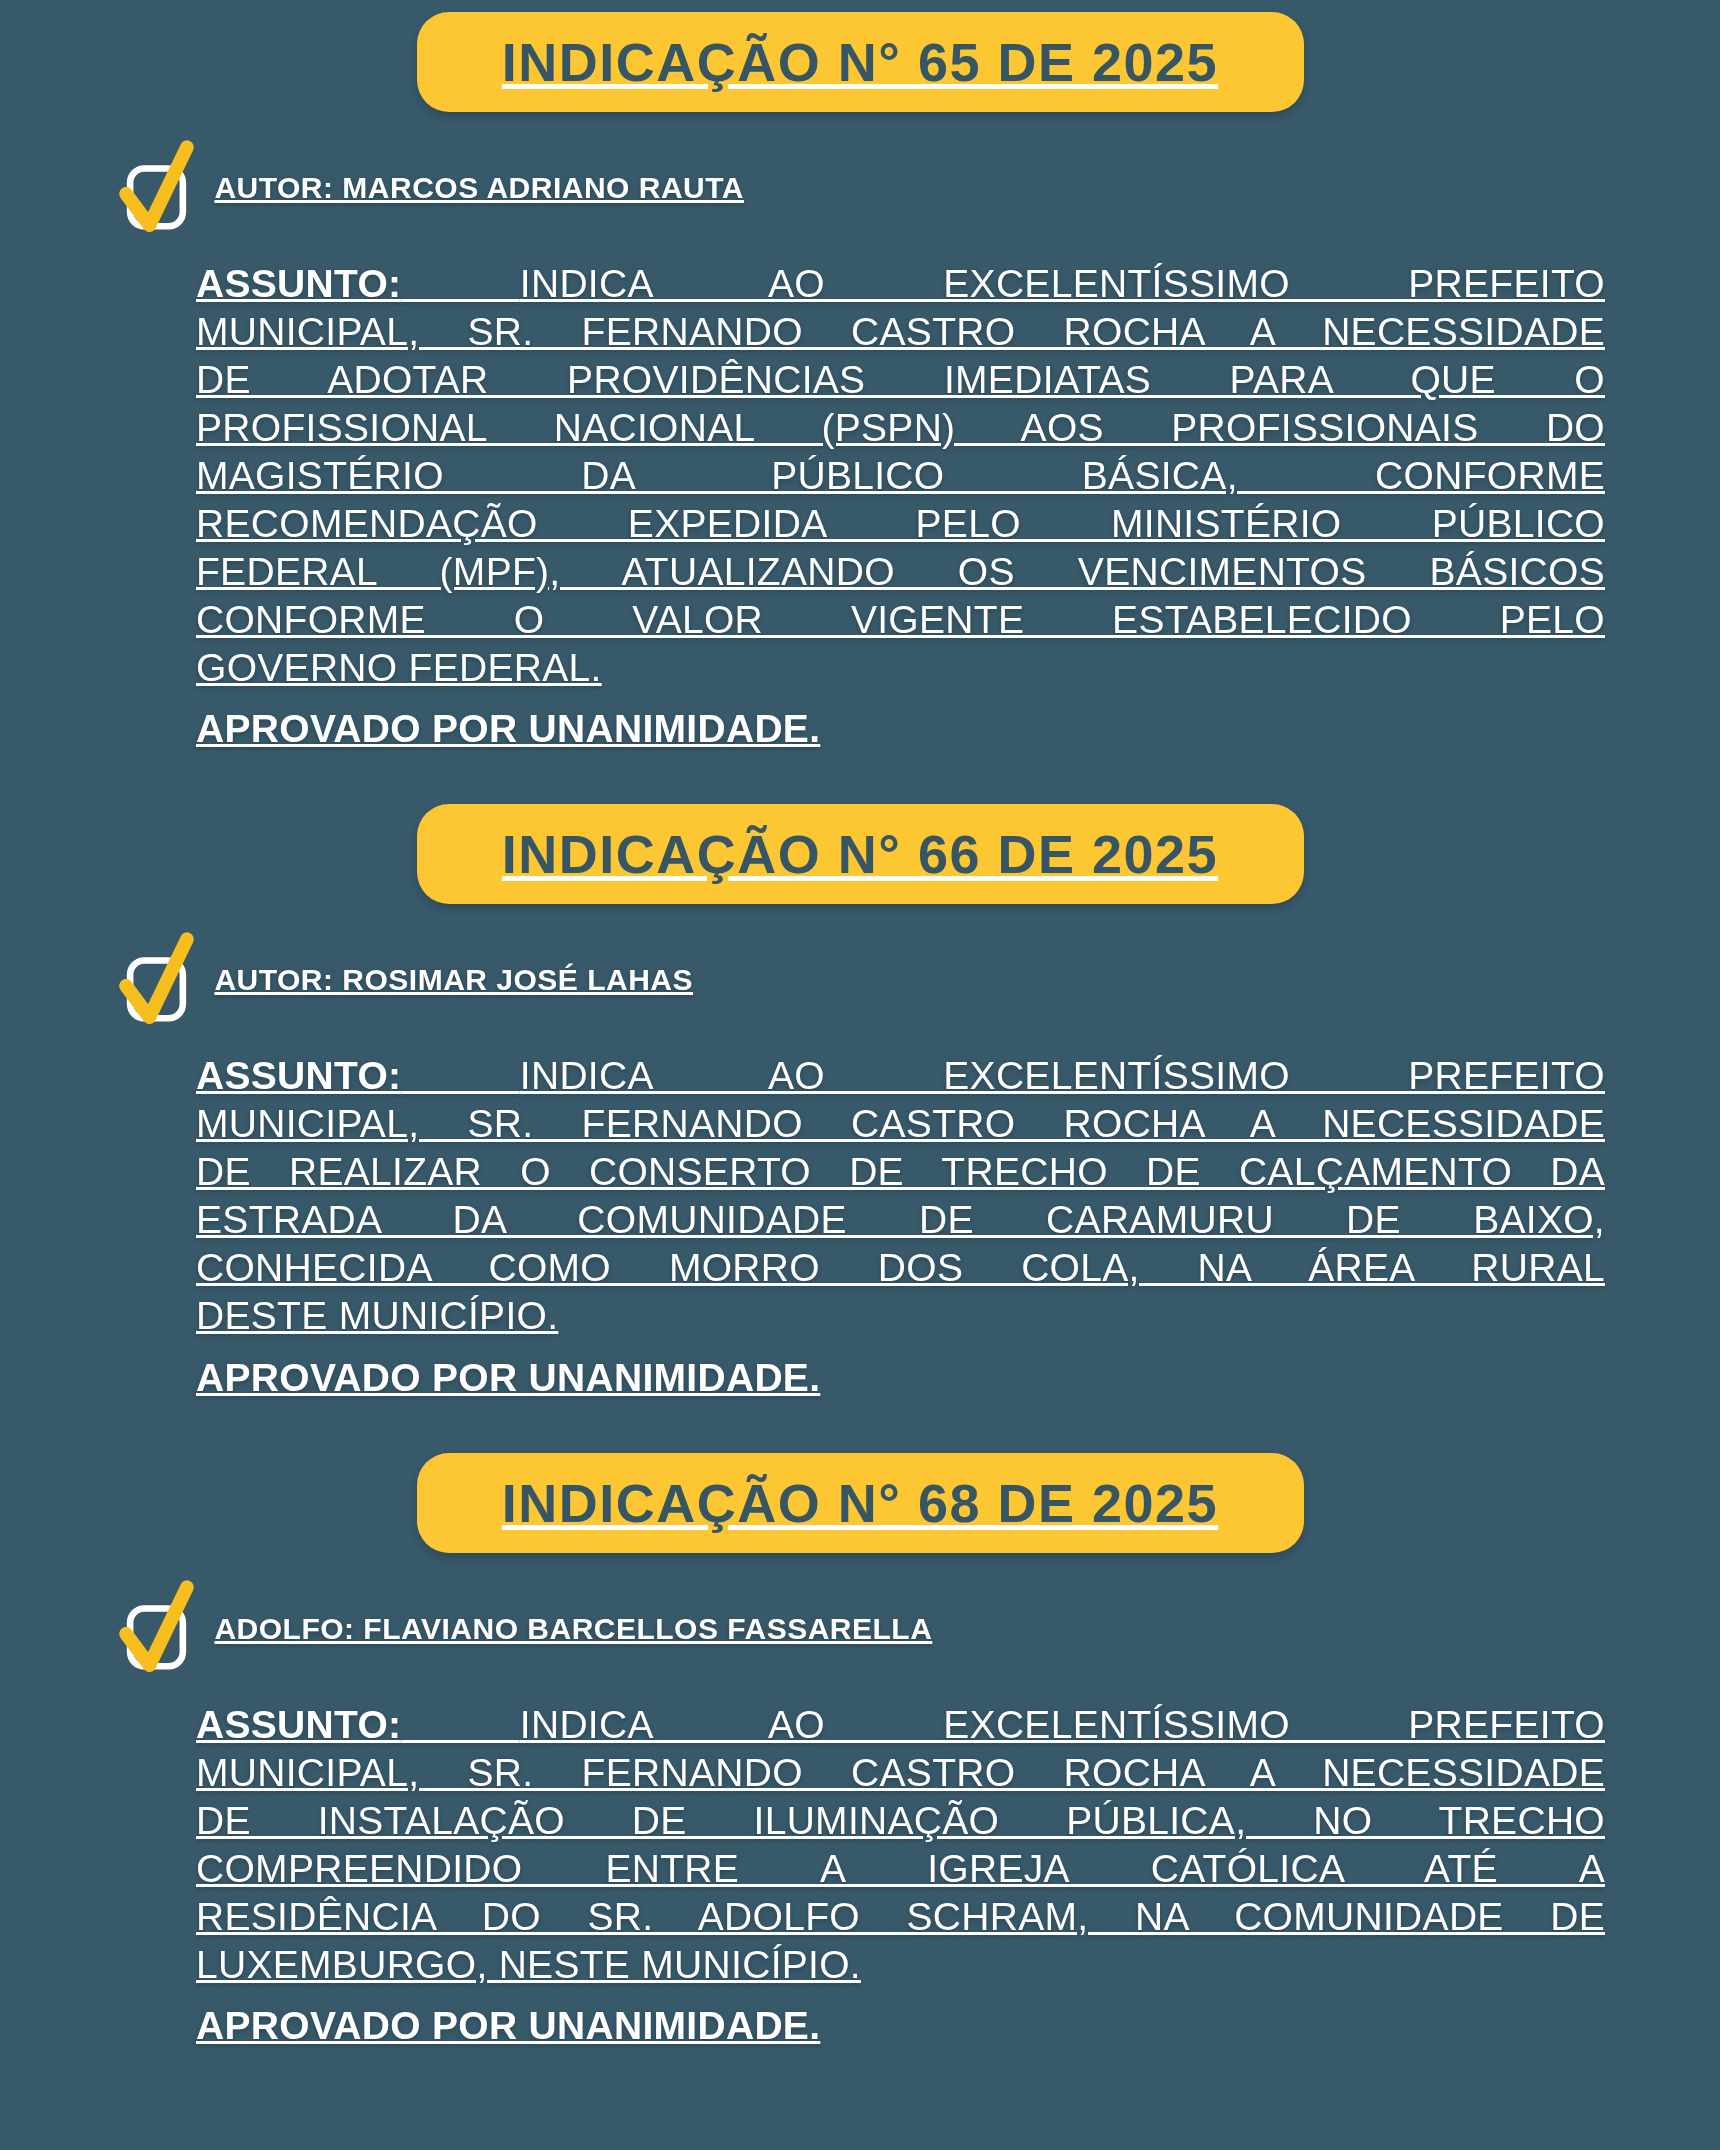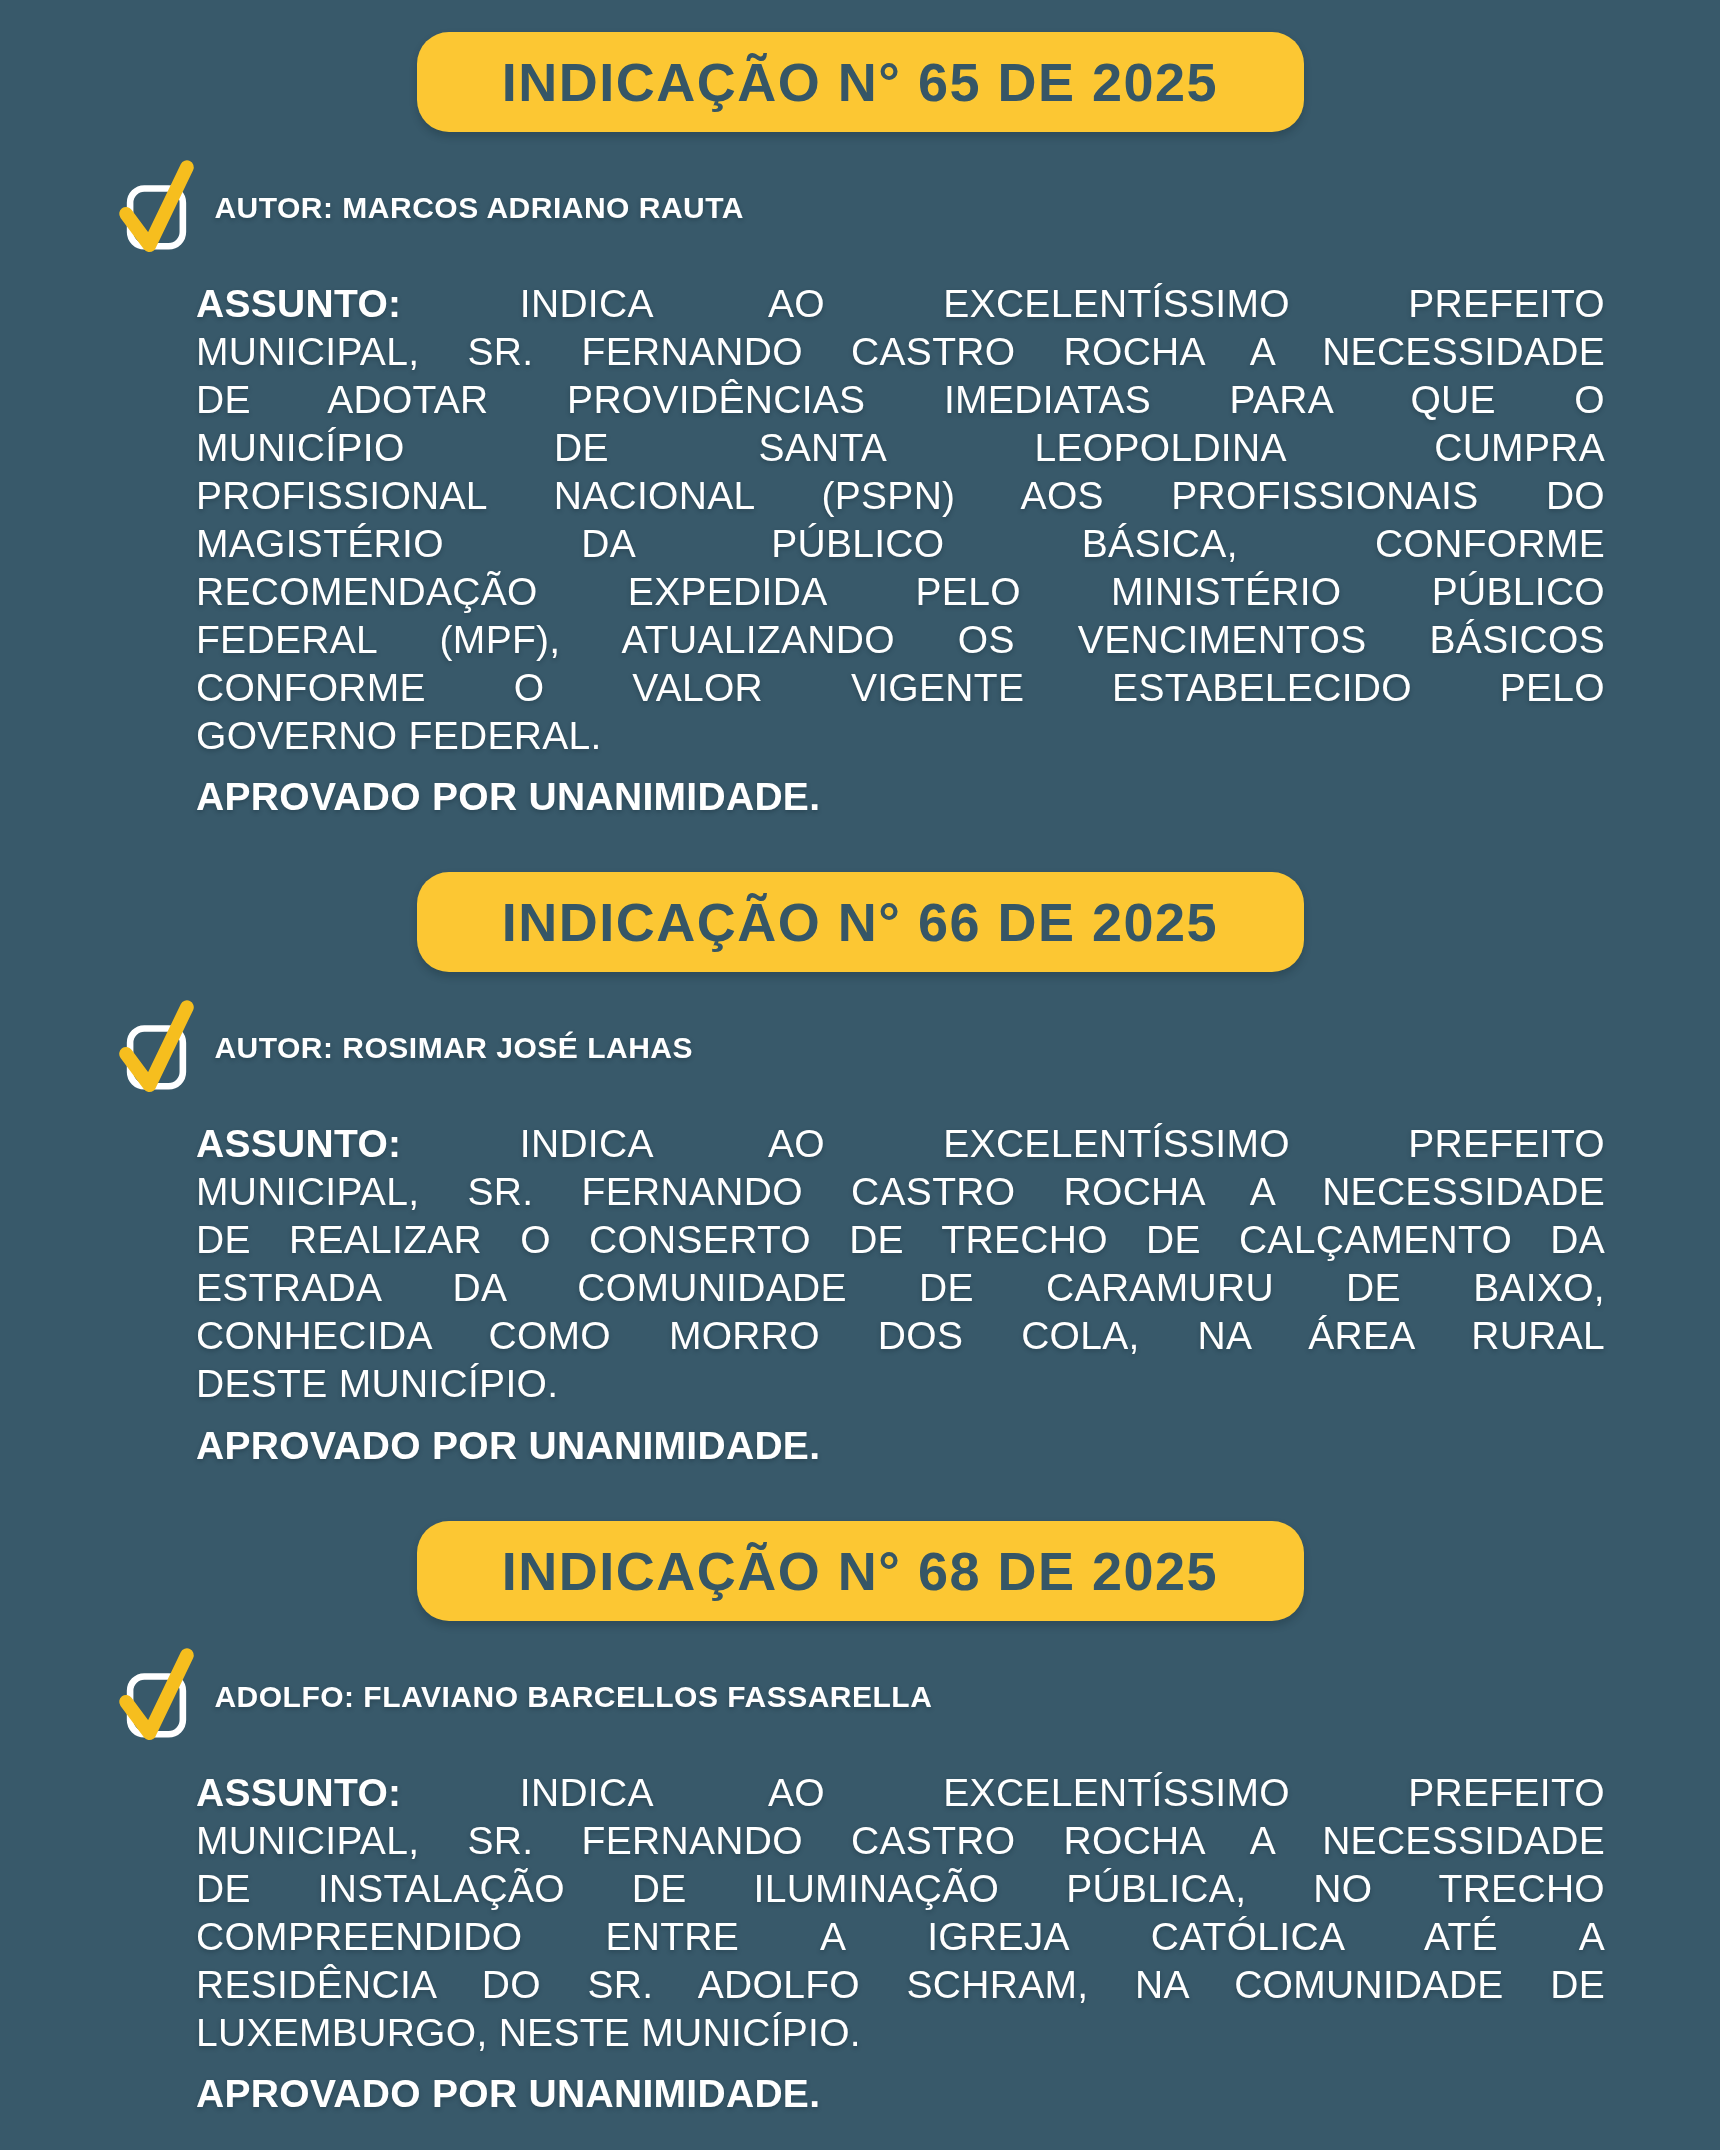--- a/index.html
+++ b/index.html
@@ -15,7 +15,7 @@
     font-family:"Liberation Sans", sans-serif;
     color:var(--white);
   }
-  .page{padding-top:32px;}
+  .page{padding-top:12px;text-decoration:underline;}
 
   .indication{margin-top:0;}
   .indication + .indication{margin-top:51px;}

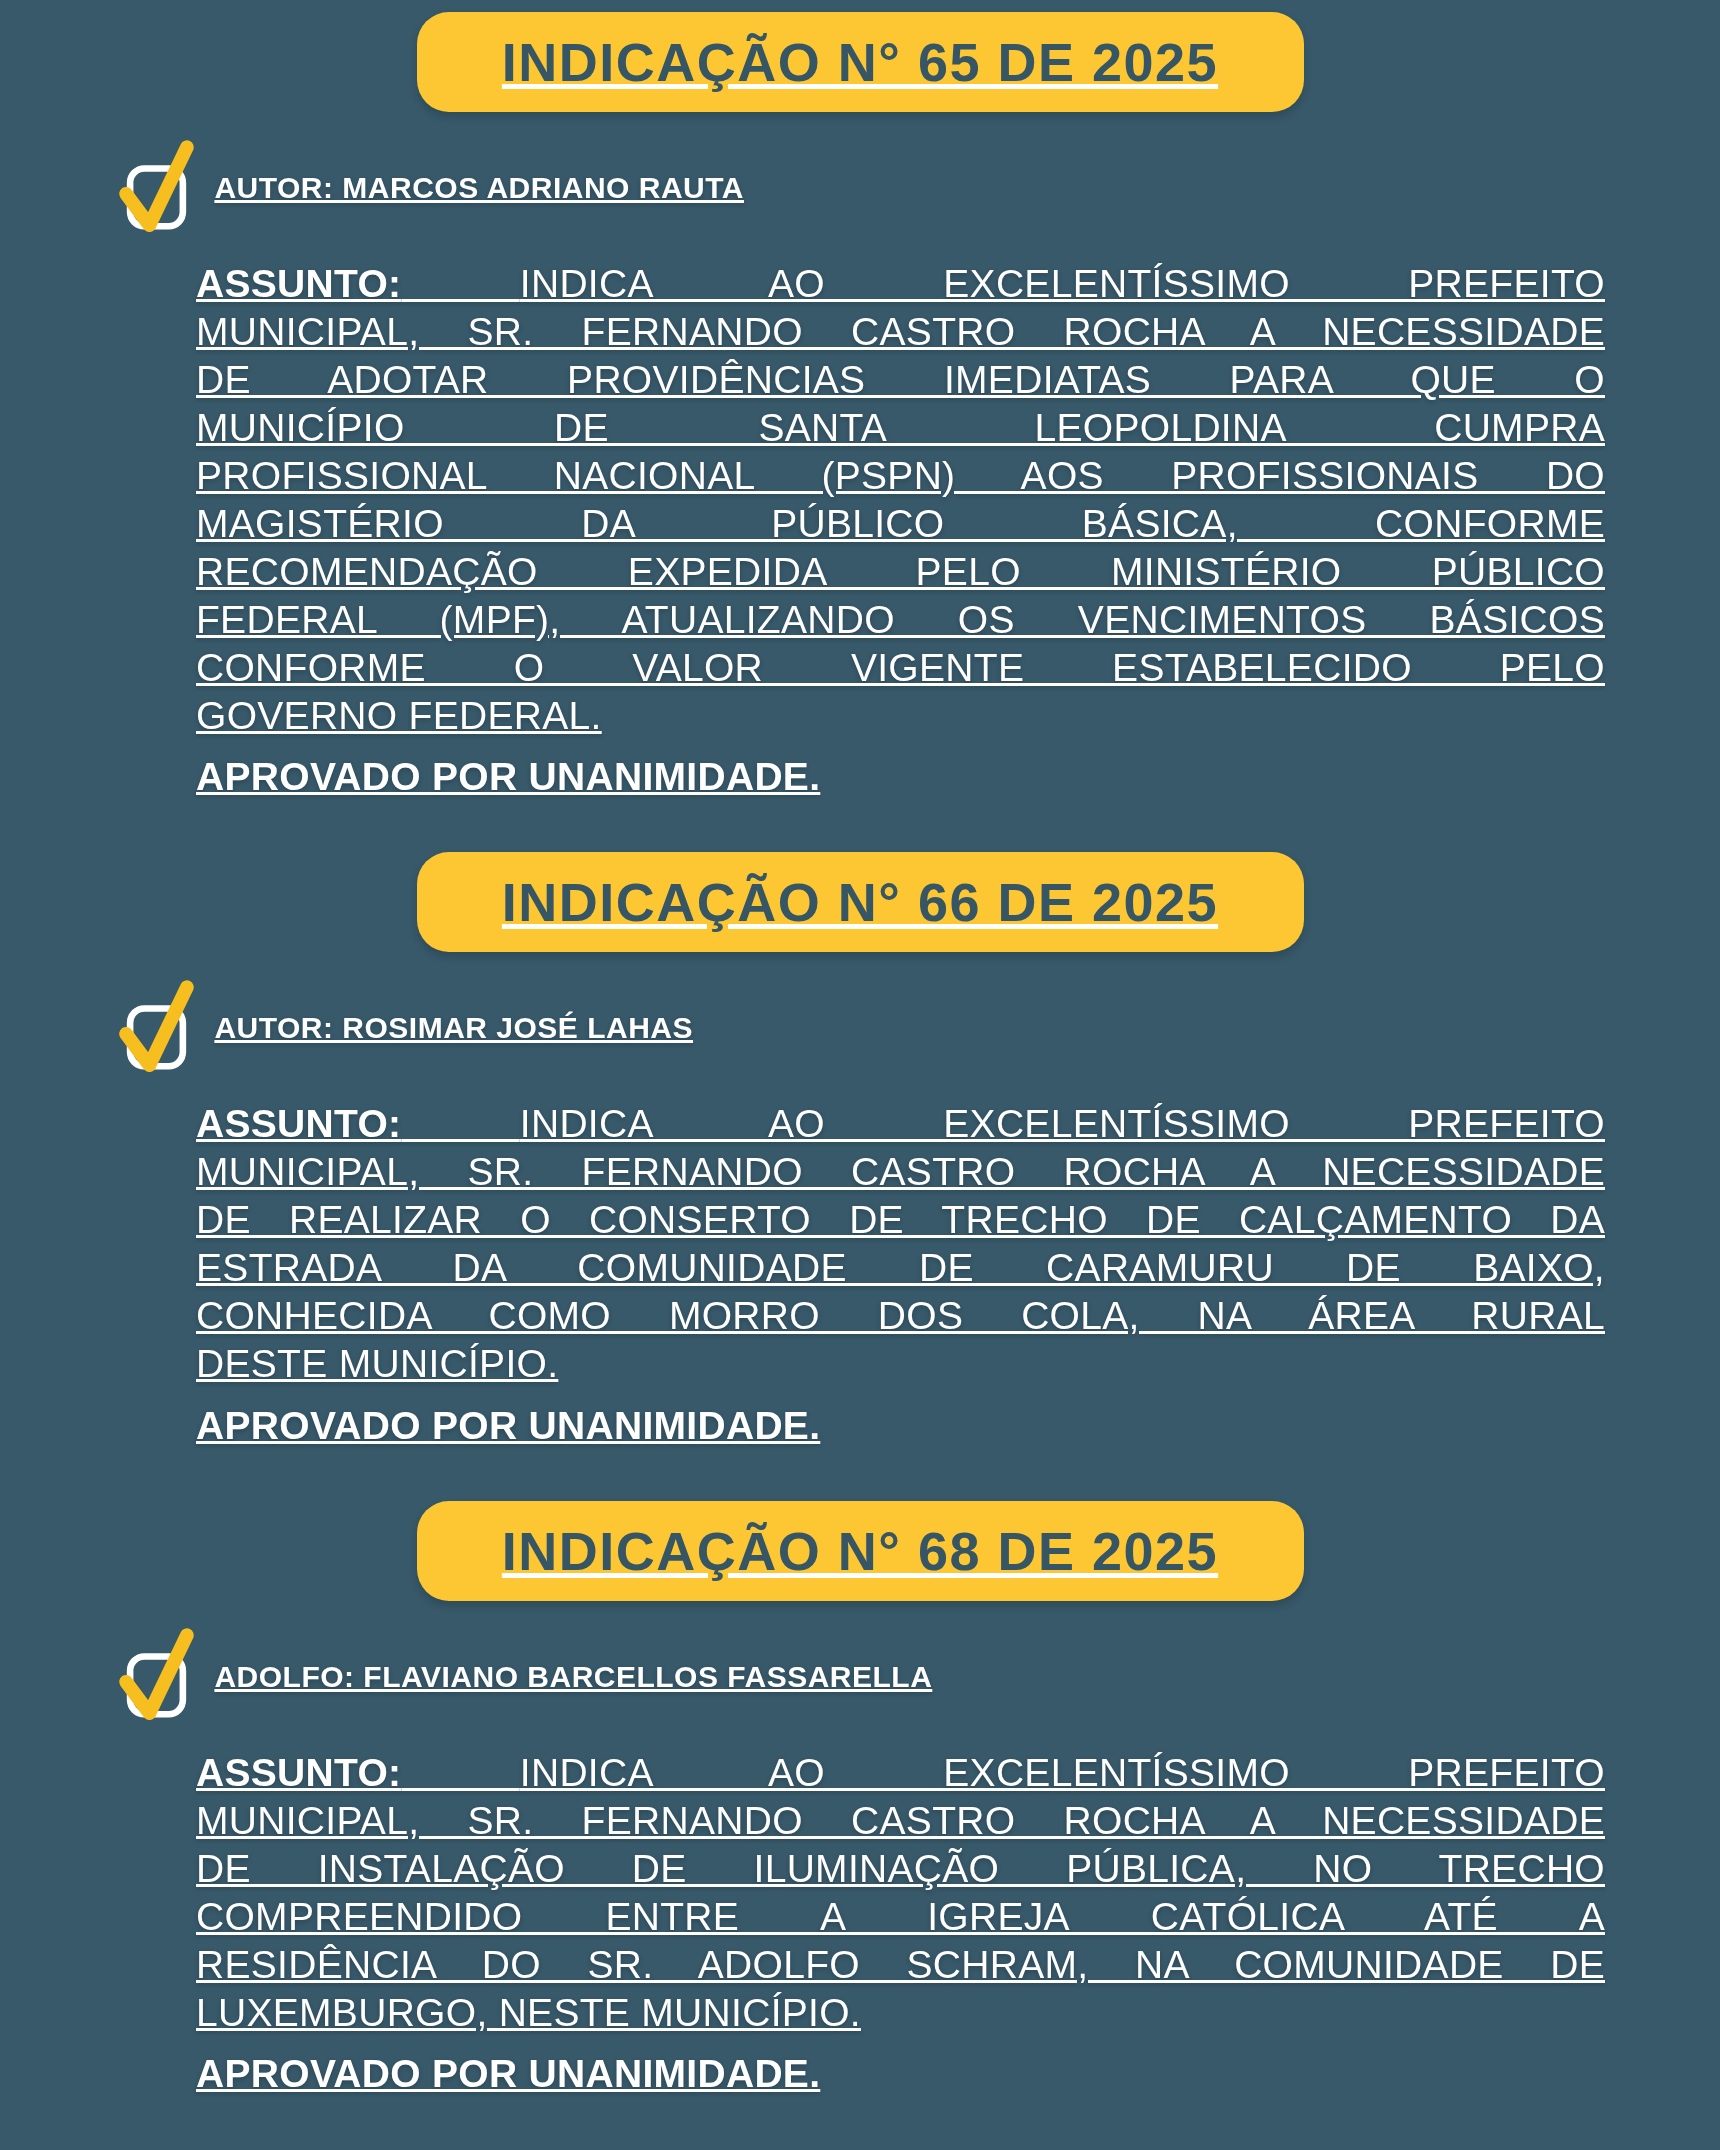--- a/index.html
+++ b/index.html
@@ -80,7 +80,6 @@
       <div class="line"><span class="assunto">ASSUNTO:</span> <span>INDICA AO EXCELENTÍSSIMO PREFEITO</span></div>
       <div class="line">MUNICIPAL, SR. FERNANDO CASTRO ROCHA A NECESSIDADE</div>
       <div class="line">DE ADOTAR PROVIDÊNCIAS IMEDIATAS PARA QUE O</div>
-      <div class="line">MUNICÍPIO DE SANTA LEOPOLDINA CUMPRA</div>
       <div class="line">PROFISSIONAL NACIONAL (PSPN) AOS PROFISSIONAIS DO</div>
       <div class="line">MAGISTÉRIO DA PÚBLICO BÁSICA, CONFORME</div>
       <div class="line">RECOMENDAÇÃO EXPEDIDA PELO MINISTÉRIO PÚBLICO</div>

